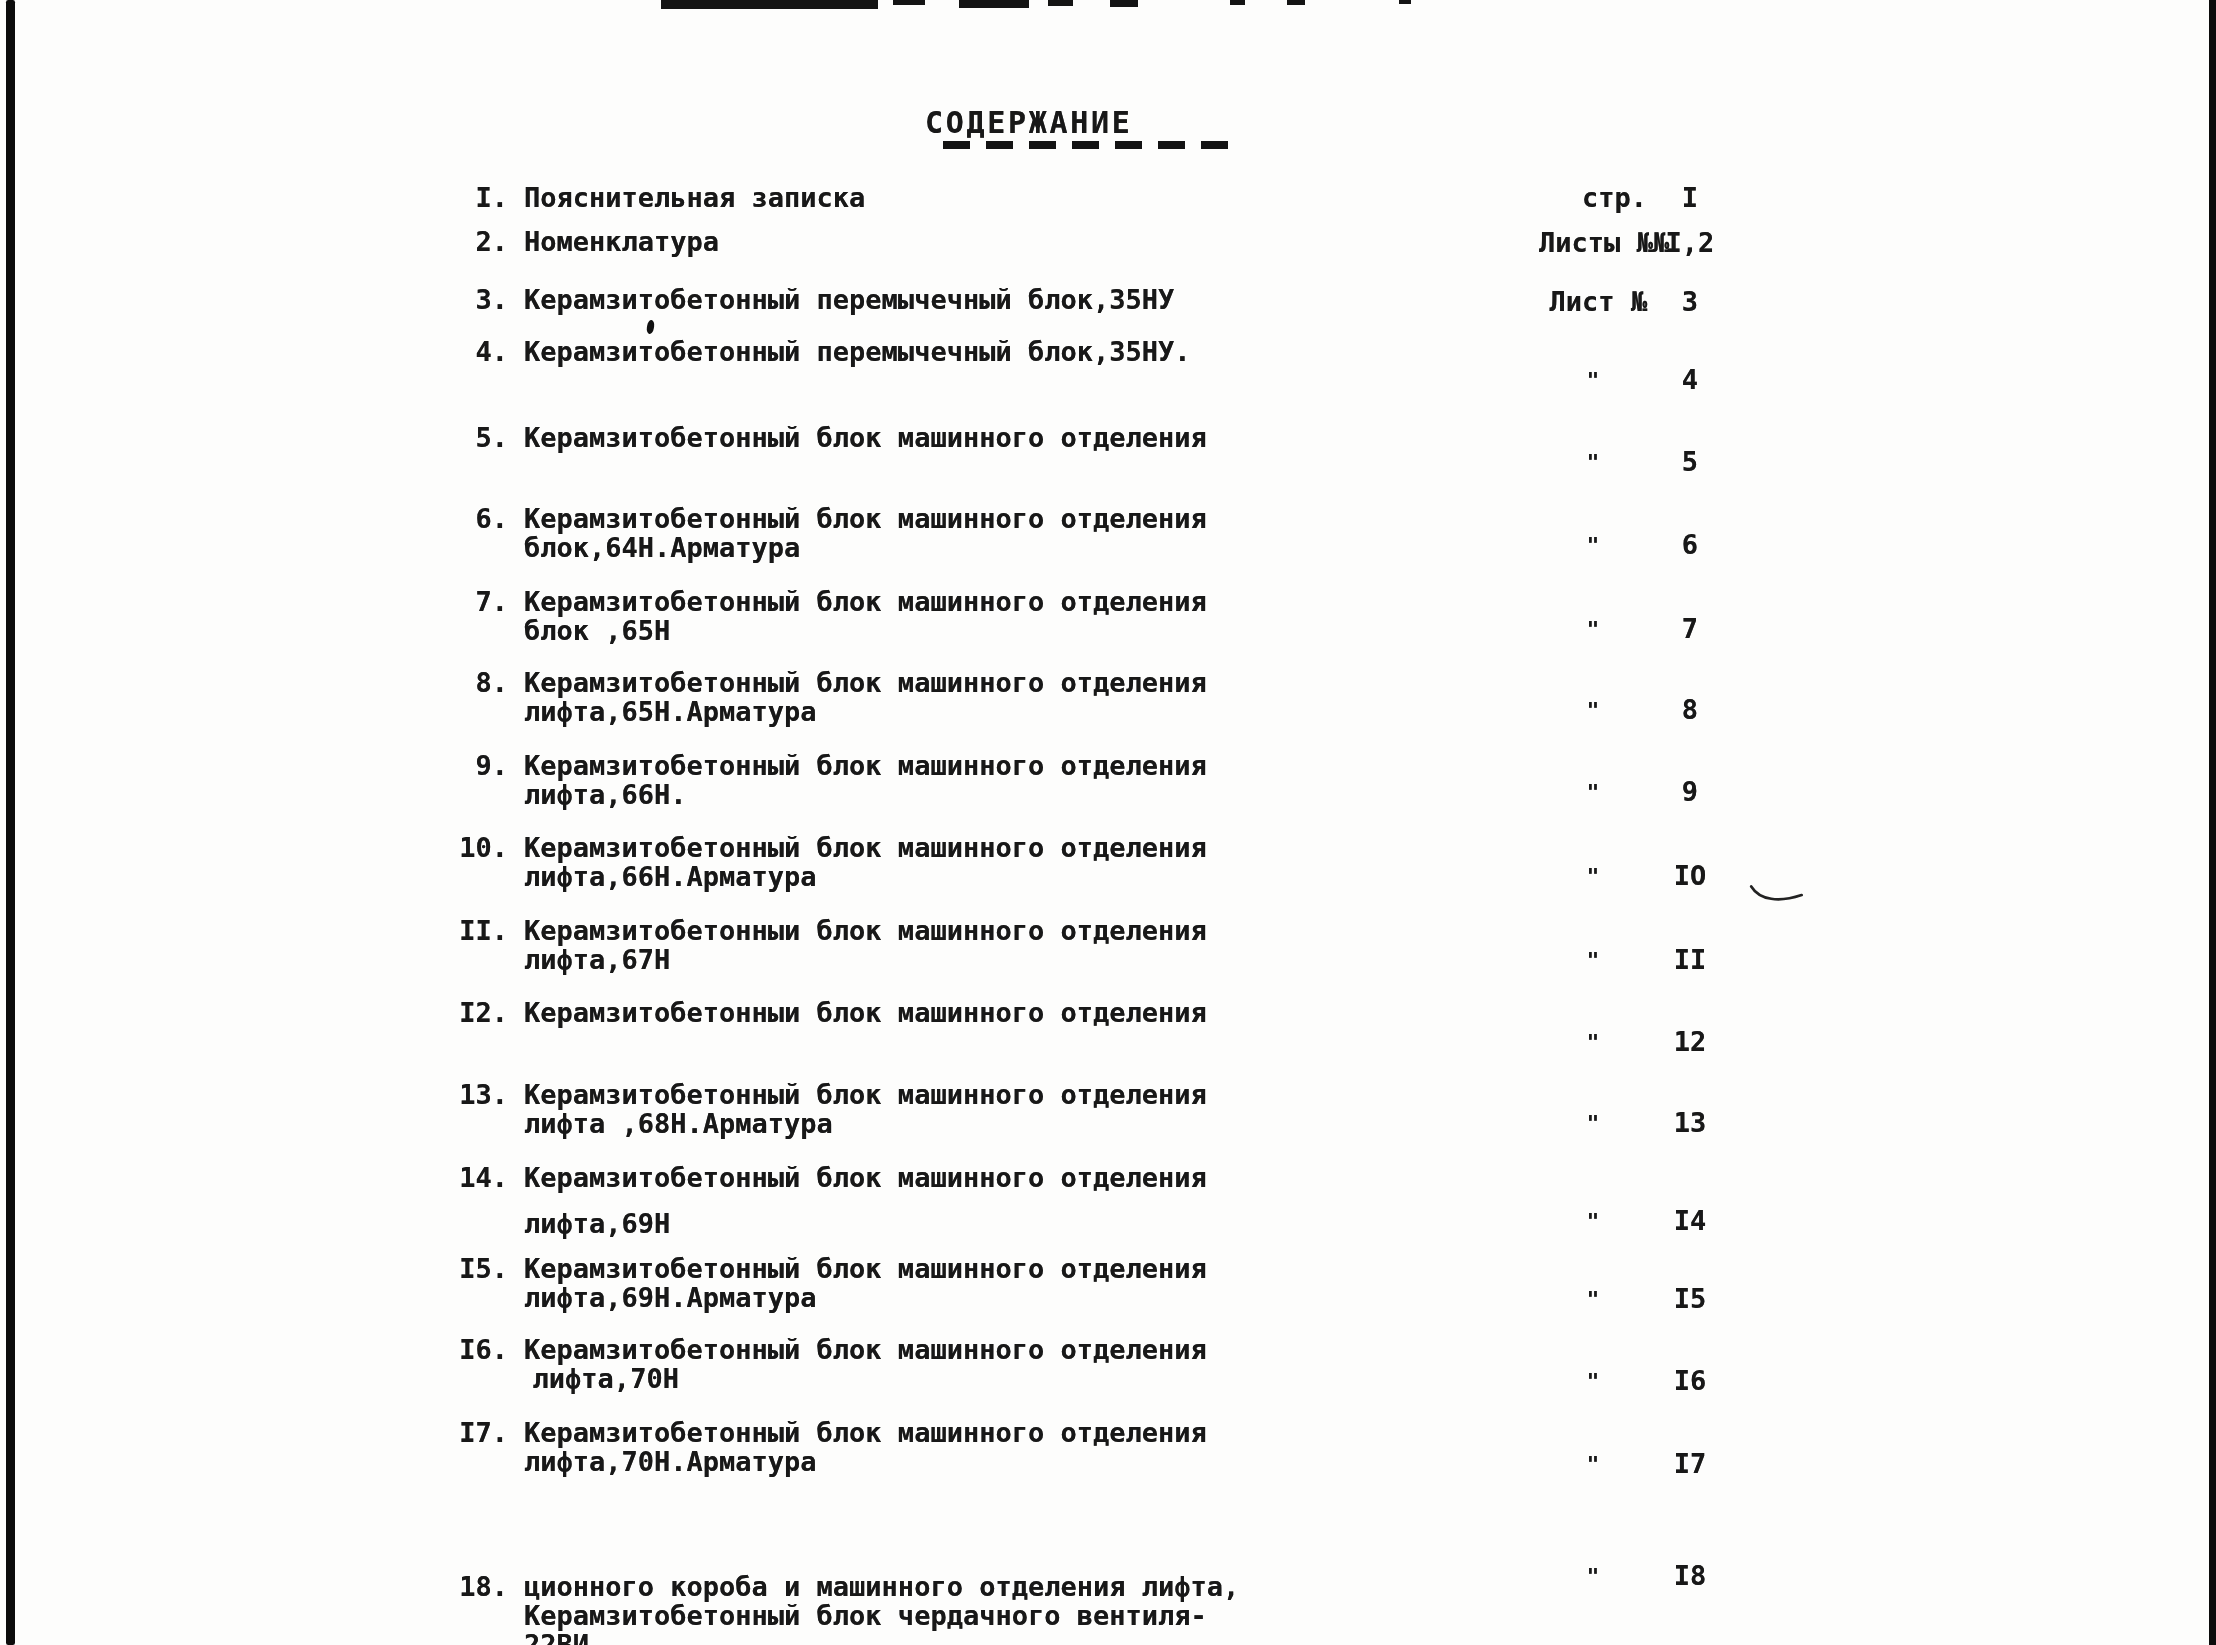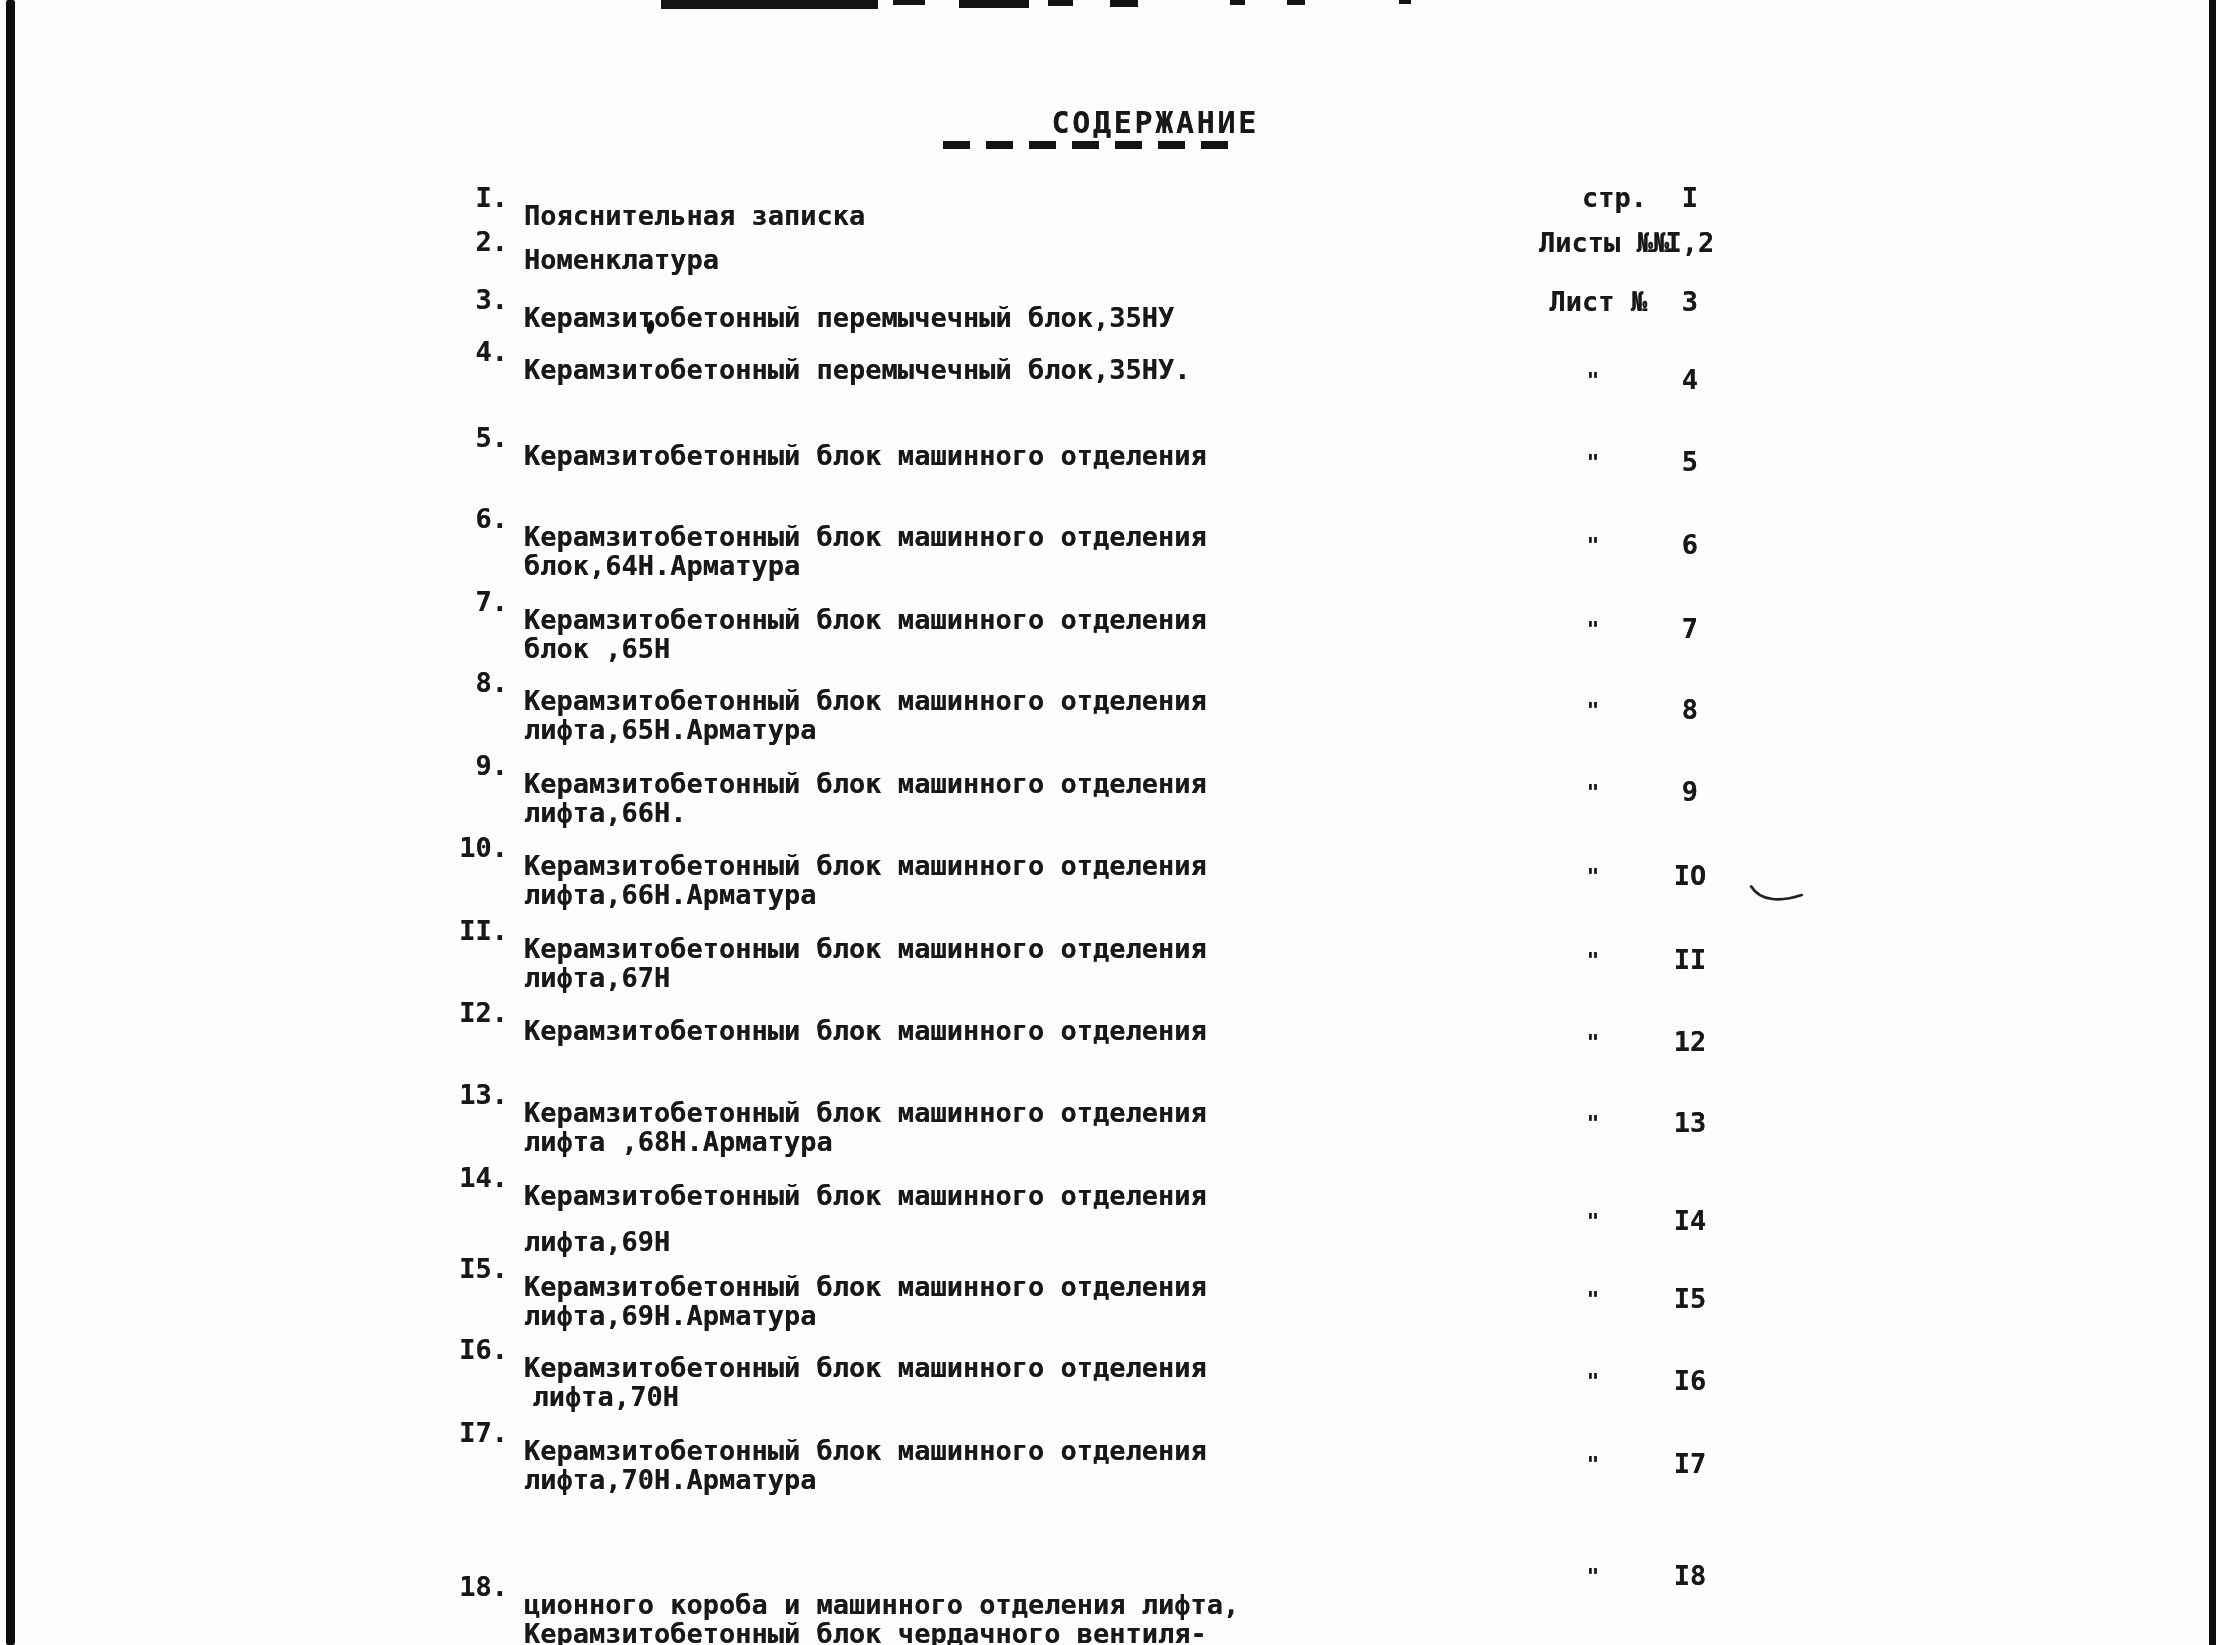--- a/index.html
+++ b/index.html
@@ -21,7 +21,7 @@
   
   .title{
     position:absolute;left:925px;top:105px;width:334px;
-    text-align:right;font-size:30px;letter-spacing:2.7px;white-space:nowrap;
+    text-align:left;font-size:30px;letter-spacing:2.7px;white-space:nowrap;
   }
   .title-underline{
     position:absolute;left:943px;top:141px;width:297px;height:8px;

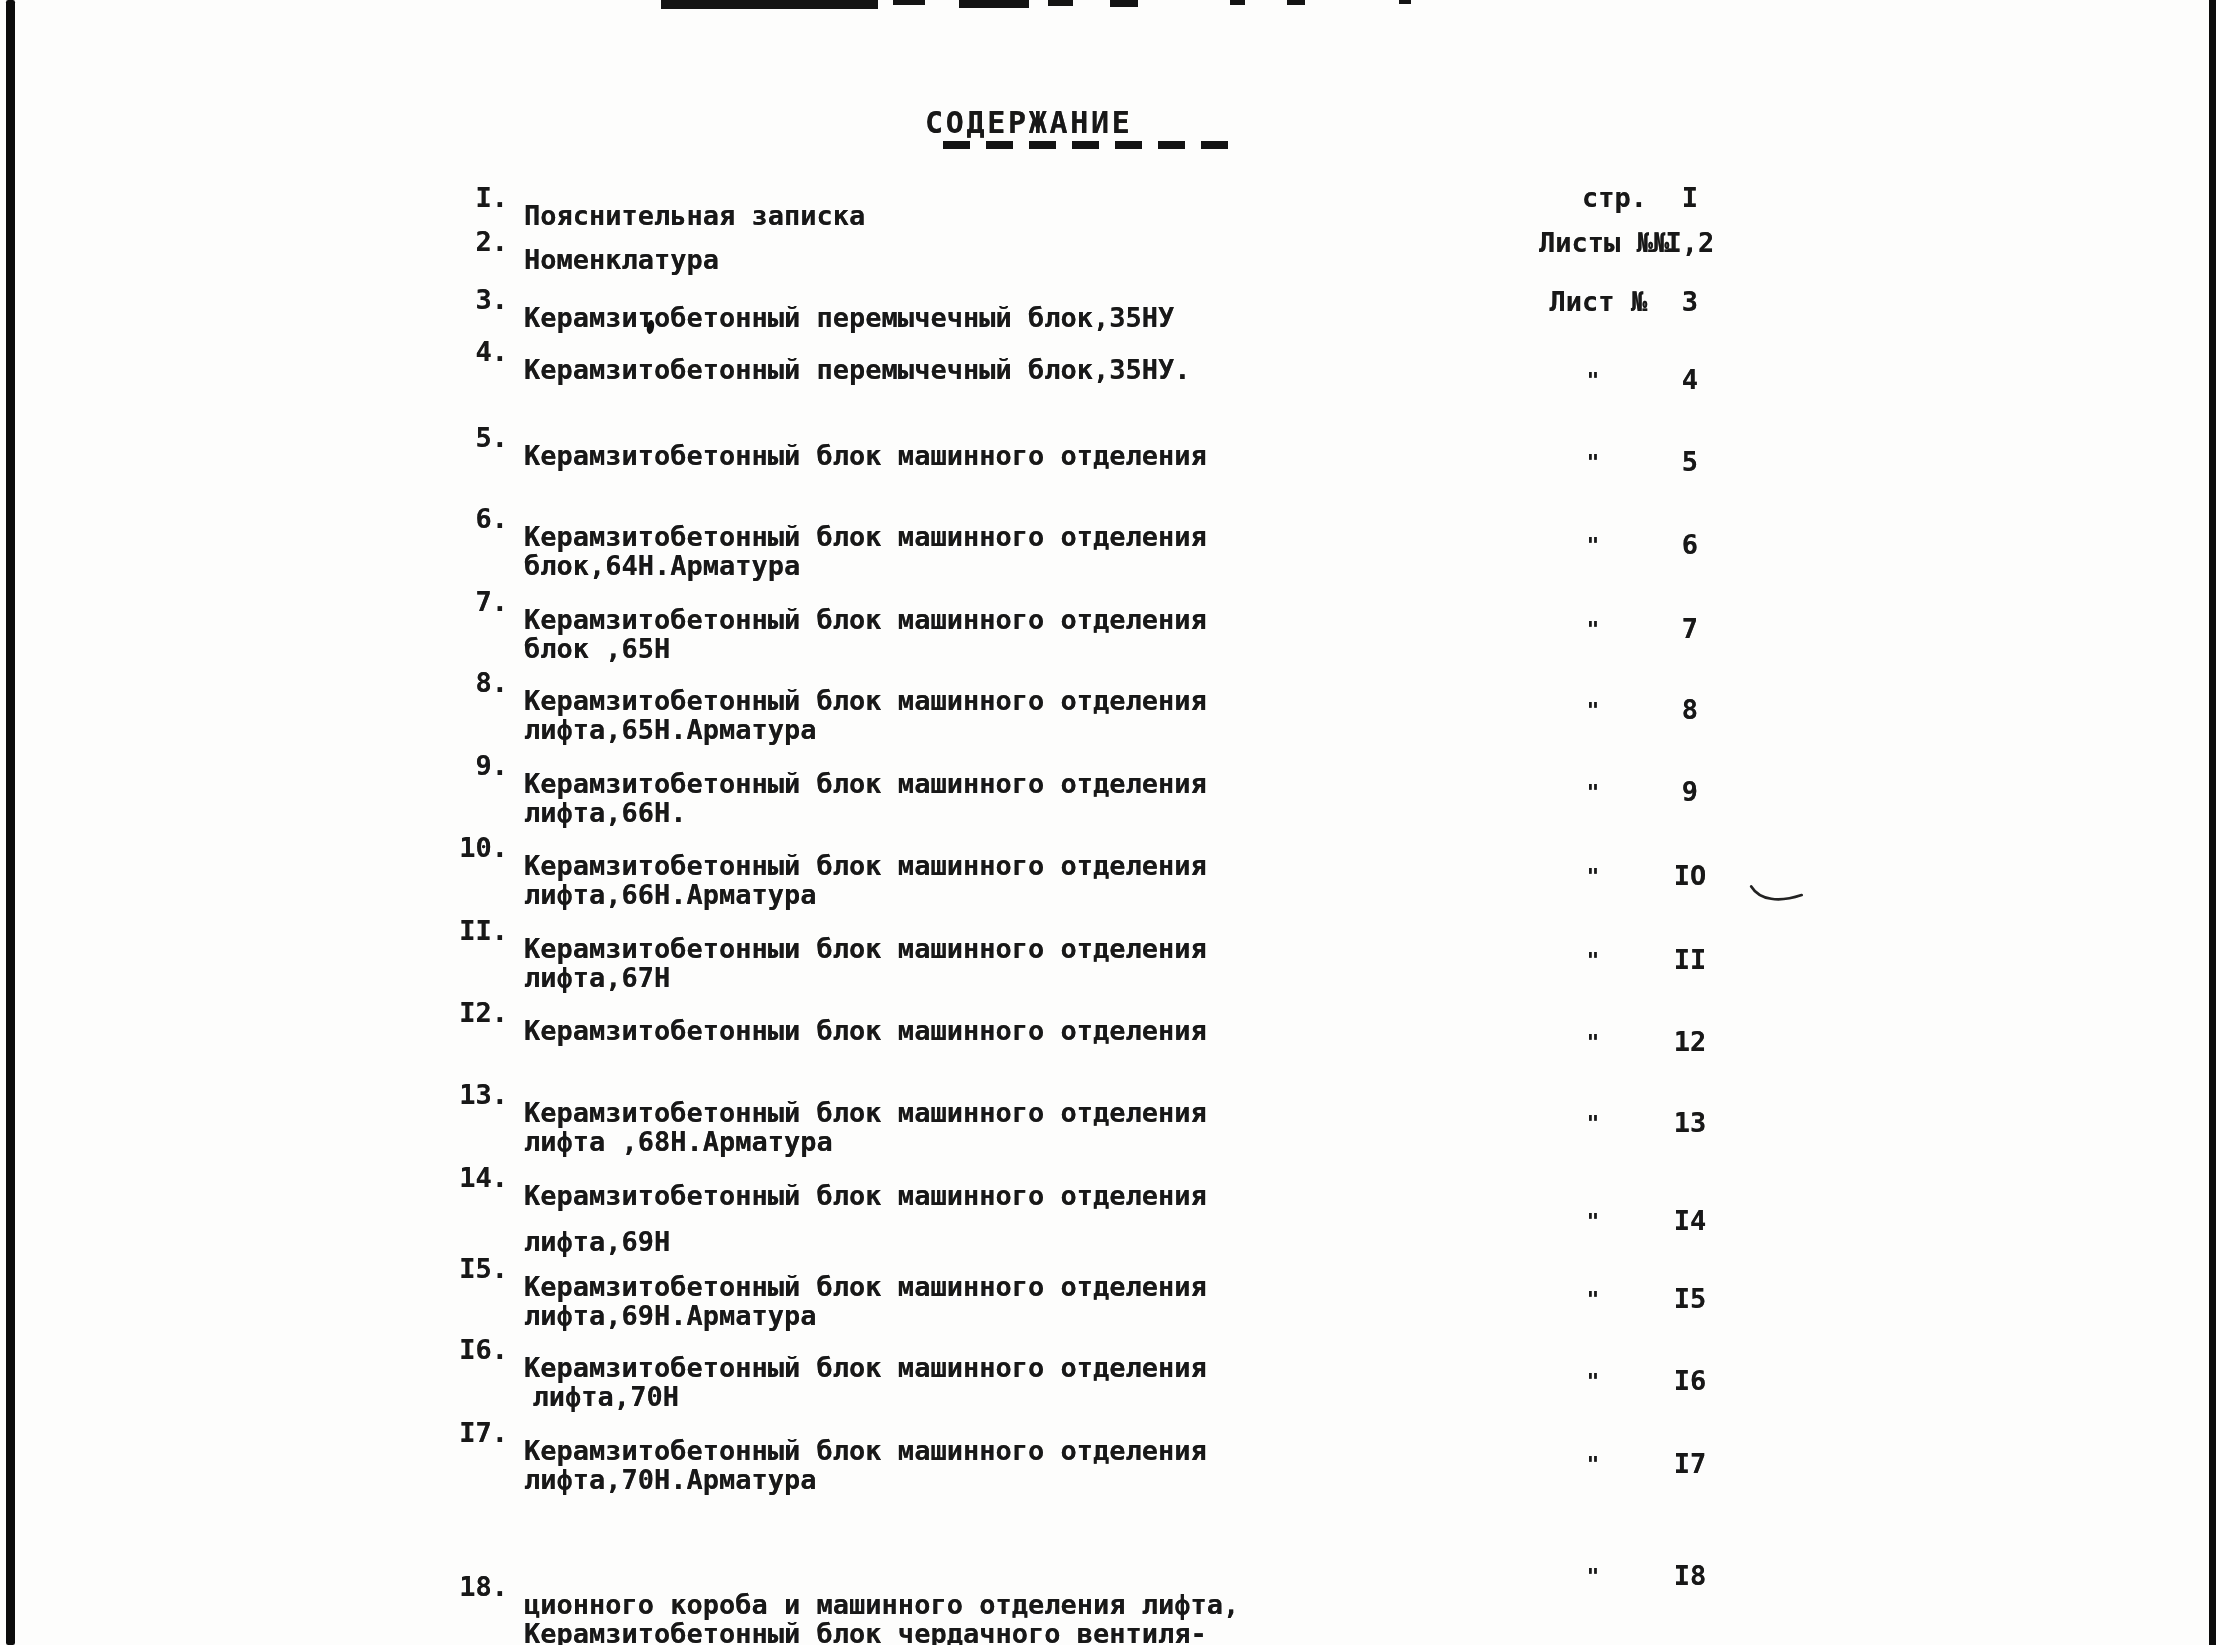--- a/index.html
+++ b/index.html
@@ -30,7 +30,7 @@
   
   .row{position:absolute;left:456px;width:861px;display:flex;font-size:27px;line-height:29px;}
   .num{flex:none;width:52px;text-align:right;margin-right:16px;}
-  .lines{flex:1;margin-top:18px;}
+  .lines{flex:1;}
   .line{white-space:nowrap;}
   .indent-big{padding-left:93px;}
   .indent-sm{padding-left:8.6px;}

